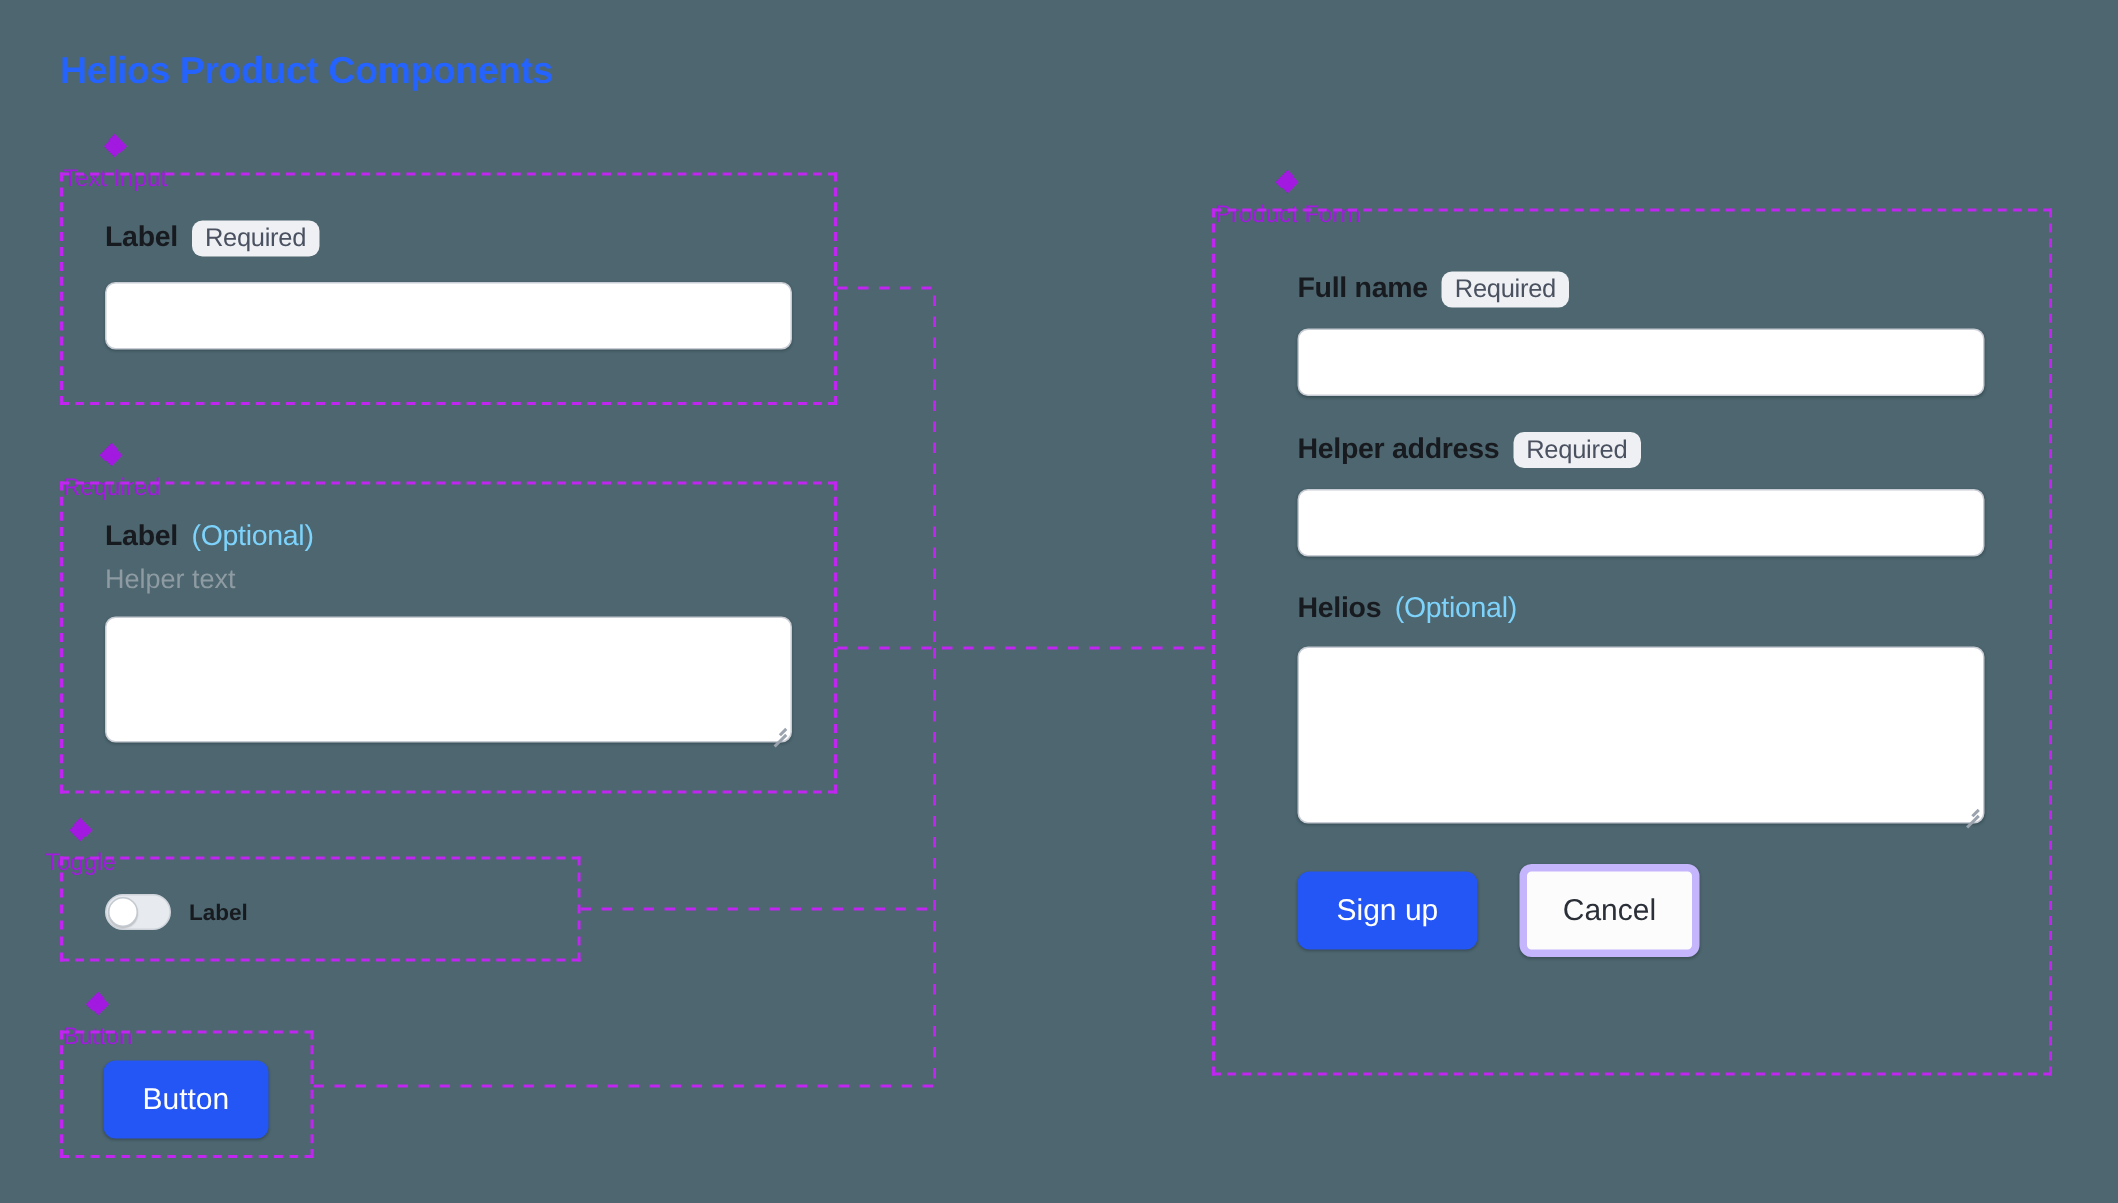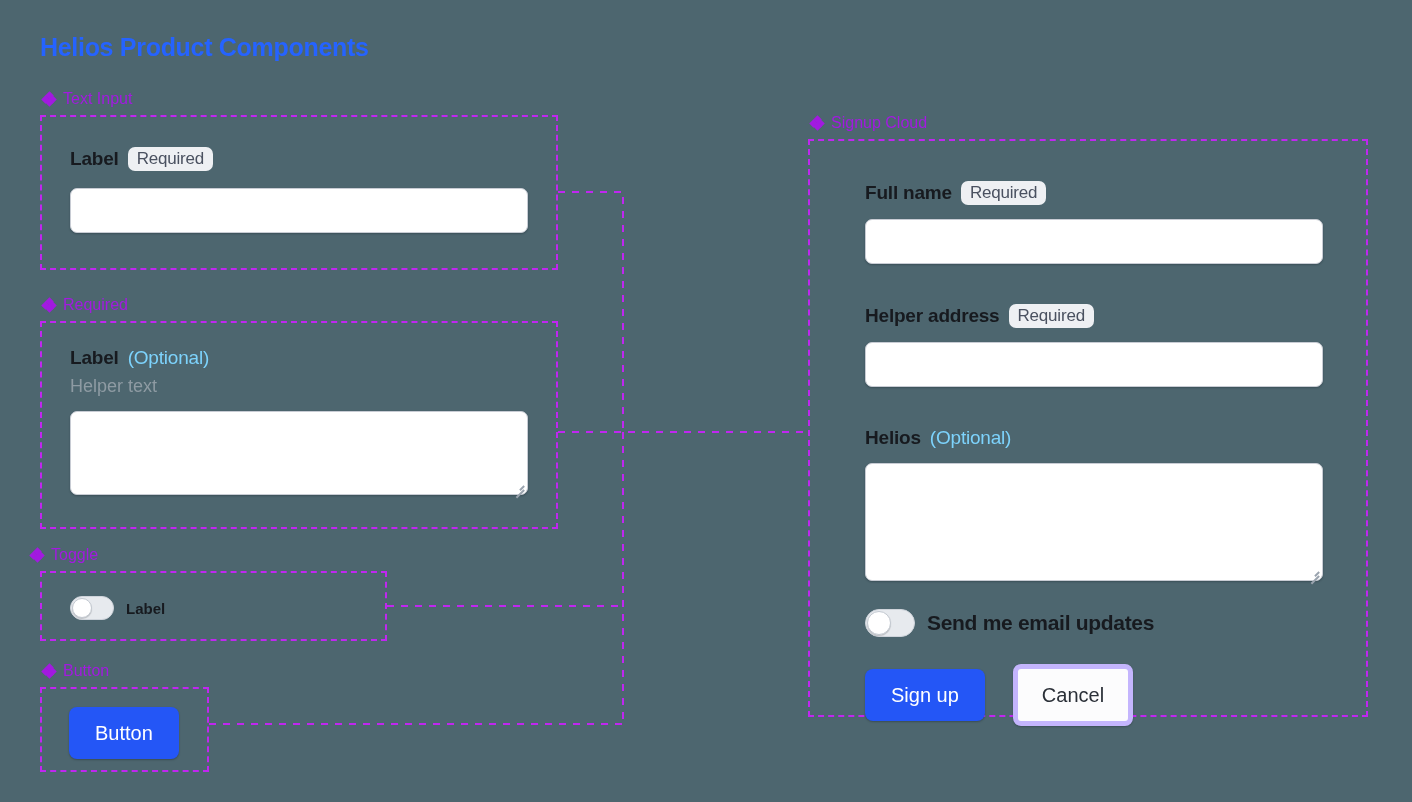--- a/index.html
+++ b/index.html
@@ -45,6 +45,7 @@
     font-size: 16px;
     font-weight: 500;
     white-space: nowrap;
+    flex-direction: column;
   }
   .diamond-icon {
     width: 14px; height: 14px;

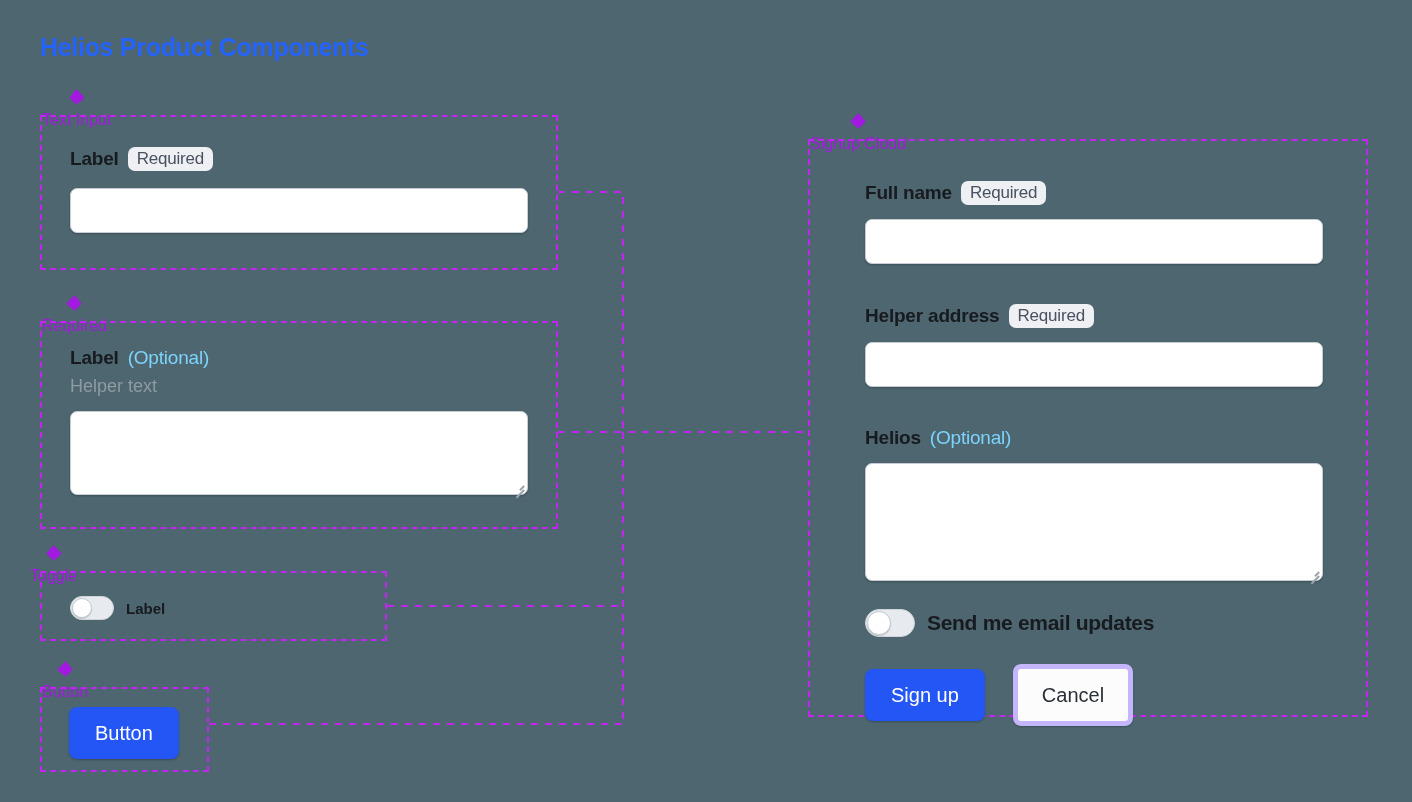--- a/index.html
+++ b/index.html
@@ -332,7 +332,7 @@
         <i></i>
         <i></i>
     </span>
-    <span>Signup Cloud</span>
+    <span>Product Form</span>
   </div>
 
   <div class="cbox" id="box-signup">

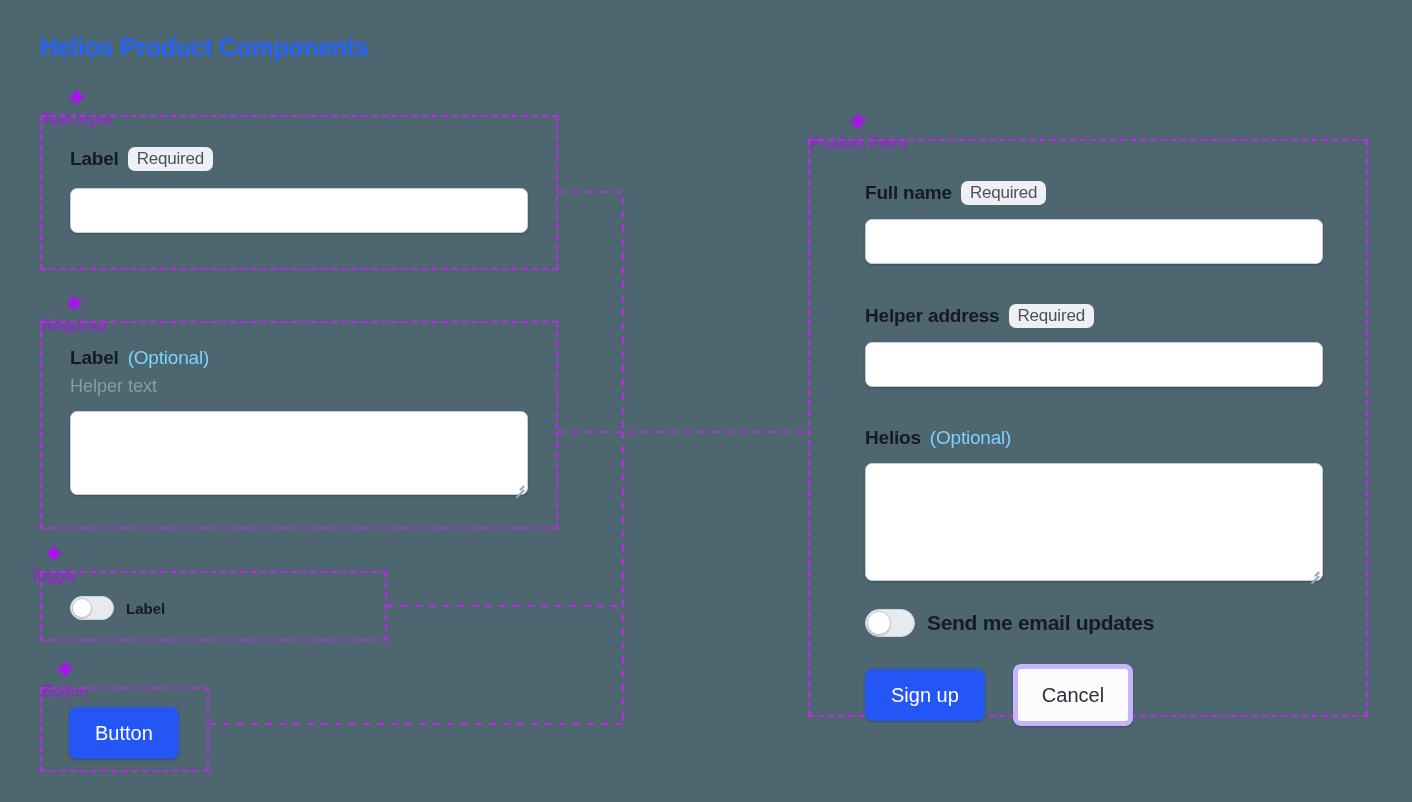--- a/index.html
+++ b/index.html
@@ -210,7 +210,7 @@
   #bt-inner { left: 27px; top: 18px; }
 
   #su-inner { left: 55px; top: 40px; width: 458px; }
-  #su-inner .fgroup { margin-bottom: 16px; }
+  #su-inner .fgroup { margin-bottom: 0; }
   #su-inner .tinput.single { height: 45px; margin-top: 14px; }
   #su-inner .gap { height: 24px; }
   #su-inner .ta-wrap { margin-top: 14px; }

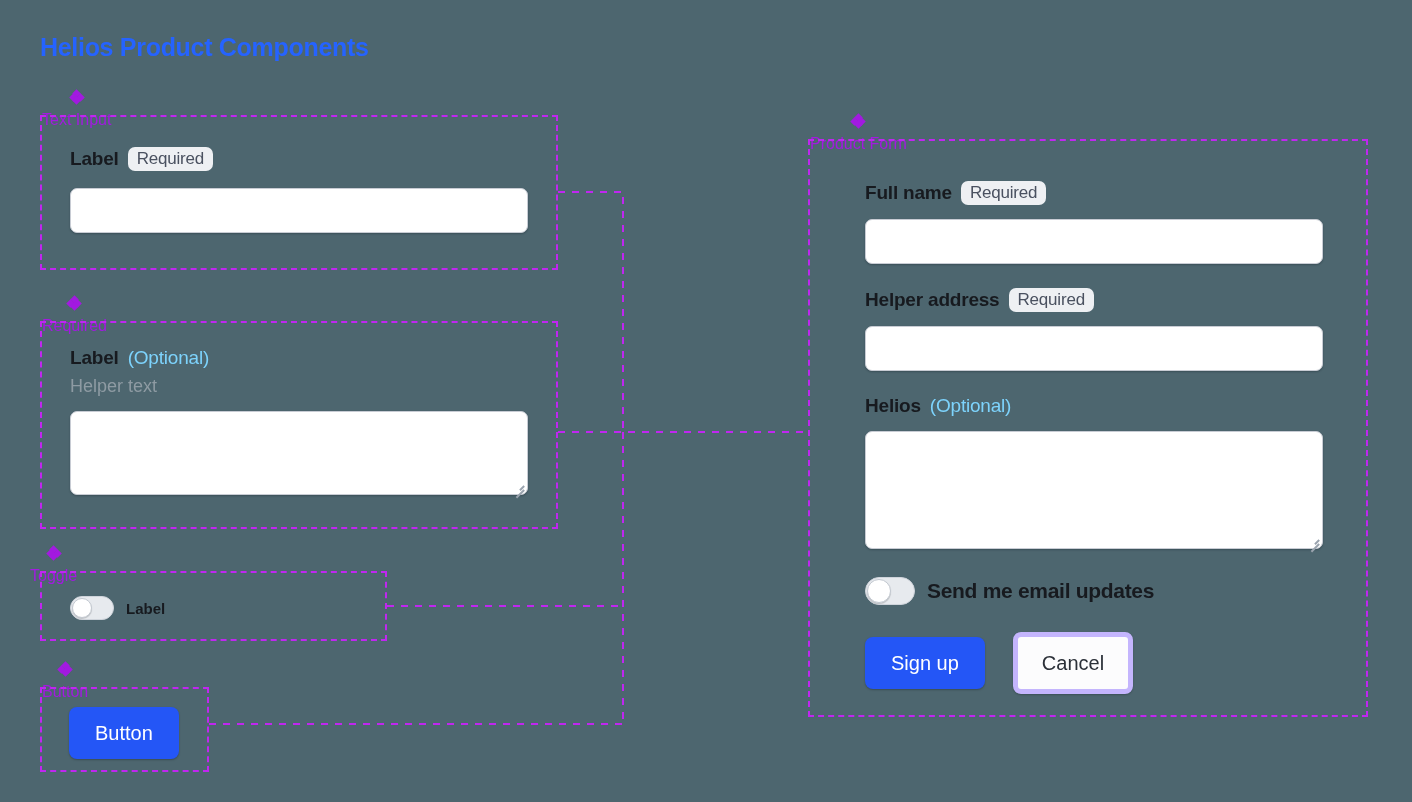--- a/index.html
+++ b/index.html
@@ -372,12 +372,6 @@
         </div>
       </div>
 
-      <div class="toggle-row">
-        <span class="switch lg">
-          <span class="knob"></span>
-        </span>
-        <span class="toggle-label lg">Send me email updates</span>
-      </div>
 
       <div class="btn-row">
         <button class="btn btn-primary">Sign up</button>

